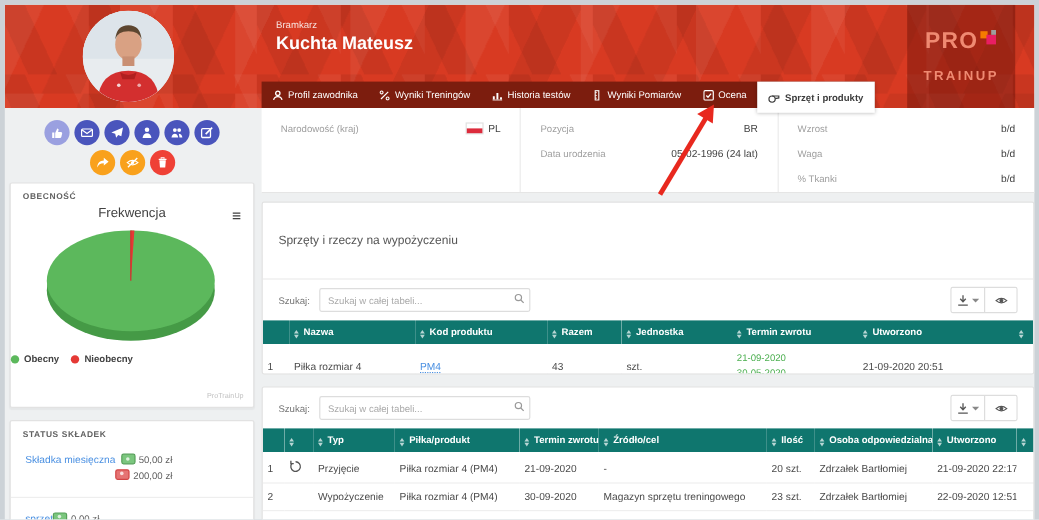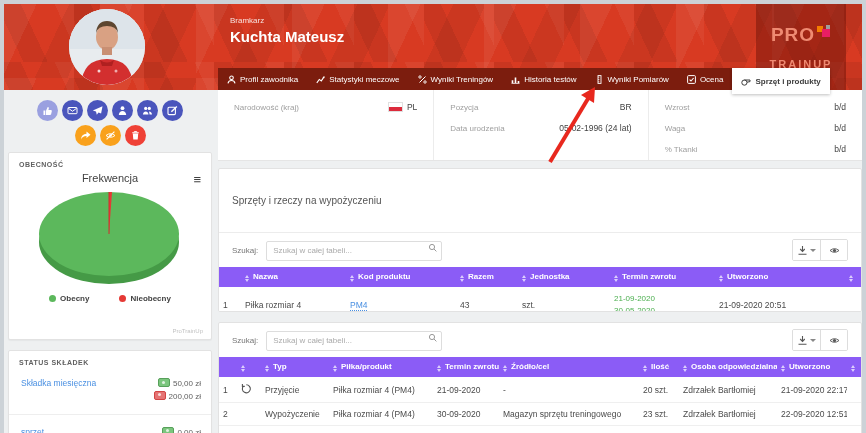--- a/index.html
+++ b/index.html
@@ -140,13 +140,6 @@
           <path d="M1 8.3q.6-2.8 3.5-2.8t3.5 2.8" fill="none" stroke="currentColor" stroke-width="1.1"></path>
         </svg>
       <span>Profil zawodnika</span>
-    </div>
-    <div class="tab">
-      <svg width="9" height="9" viewBox="0 0 9 9">
-          <path d="M.8 7.8L3.3 4.4l2 1.5L8.2 1.6" fill="none" stroke="currentColor" stroke-width="1.1"></path>
-          <path d="M8.5 1.2l-.2 2-1.8-.8z" fill="currentColor"></path>
-        </svg>
-      <span>Statystyki meczowe</span>
     </div>
     <div class="tab">
       <svg width="9" height="9" viewBox="0 0 9 9">

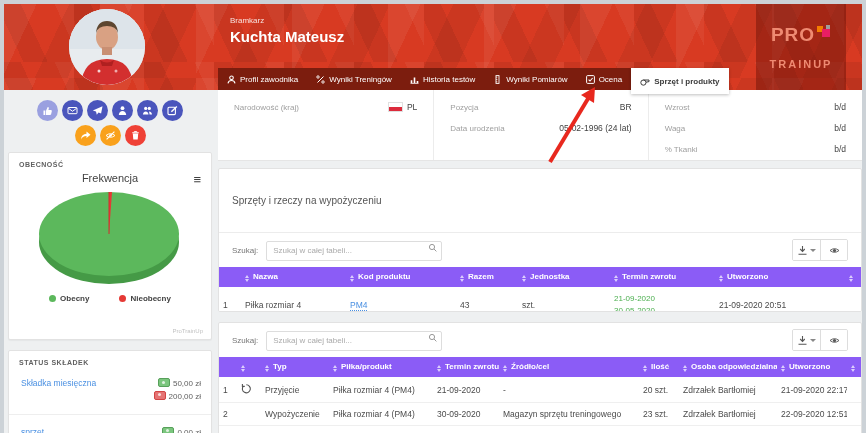--- a/index.html
+++ b/index.html
@@ -84,7 +84,7 @@
   .caret{width:0;height:0;border-left:3px solid transparent;border-right:3px solid transparent;border-top:3.5px solid #888}
 
   table{border-collapse:collapse;width:100%;table-layout:fixed}
-  thead th{background:#8b5cf6;color:#fff;font-size:8px;font-weight:bold;text-align:left;padding:5px 4px;overflow:hidden;white-space:nowrap}
+  thead th{background:#0f766e;color:#fff;font-size:8px;font-weight:bold;text-align:left;padding:5px 4px;overflow:hidden;white-space:nowrap}
   tbody td{font-size:8.5px;color:#4a4a4a;padding:6px 4px;border-bottom:1px solid #efefef;overflow:hidden;white-space:nowrap;background:#fff}
   .sort{display:inline-flex;flex-direction:column;gap:1px;margin-right:4px;vertical-align:1px;cursor:pointer}
   .sort i{width:0;height:0;border-left:2.5px solid transparent;border-right:2.5px solid transparent;display:block}

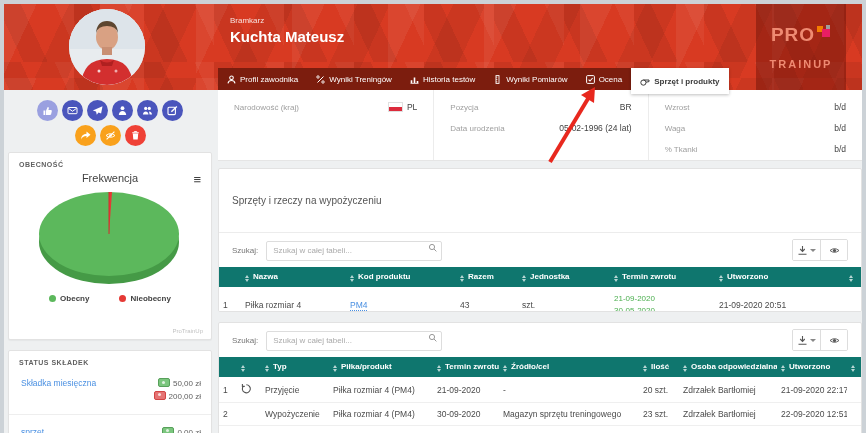--- a/index.html
+++ b/index.html
@@ -44,7 +44,7 @@
   .card-label{font-size:7px;font-weight:bold;color:#616161;letter-spacing:.5px;padding:8px 10px 0 10px}
   .chart-title{text-align:center;font-size:11px;color:#424242;margin-top:4px}
   .burger{position:absolute;right:10px;top:20px;font-size:13px;color:#424242;line-height:1;cursor:pointer}
-  .legend{display:flex;justify-content:center;gap:30px;font-size:8px;color:#424242;font-weight:bold;margin-top:-2px}
+  .legend{display:flex;justify-content:flex-start;gap:10px;font-size:8px;color:#424242;font-weight:bold;margin-top:-2px}
   .legend .dot{display:inline-block;width:7px;height:7px;border-radius:50%;margin-right:4px;vertical-align:-1px}
   .dot-green{background:#5cb85c}.dot-red{background:#e53935}
   .watermark{position:absolute;right:8px;bottom:5px;font-size:6px;color:#c2c2c2}

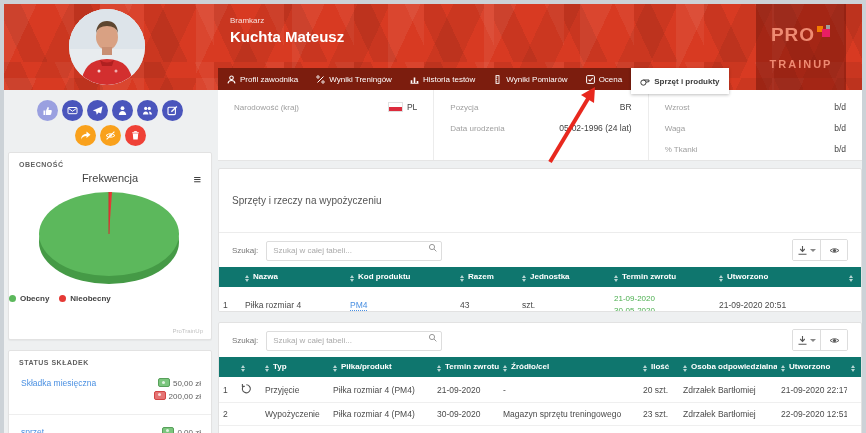--- a/index.html
+++ b/index.html
@@ -49,7 +49,7 @@
   .dot-green{background:#5cb85c}.dot-red{background:#e53935}
   .watermark{position:absolute;right:8px;bottom:5px;font-size:6px;color:#c2c2c2}
   .fees-card{position:absolute;left:0;top:260px;width:202px;height:169px;overflow:hidden}
-  .fee-item{display:flex;justify-content:space-between;align-items:flex-start;padding:12px 10px 10px 12px;border-bottom:1px solid #eee}
+  .fee-item{display:flex;align-items:flex-start;padding:12px 10px 10px 12px;border-bottom:1px solid #eee}
   .fee-name{font-size:8.5px;color:#4a90e2;cursor:pointer}
   .fee-amounts{text-align:right;font-size:8px;color:#616161;line-height:1.6}
   .money{display:inline-block;width:10px;height:7px;border-radius:2px;margin-right:3px;vertical-align:-1px;position:relative}

